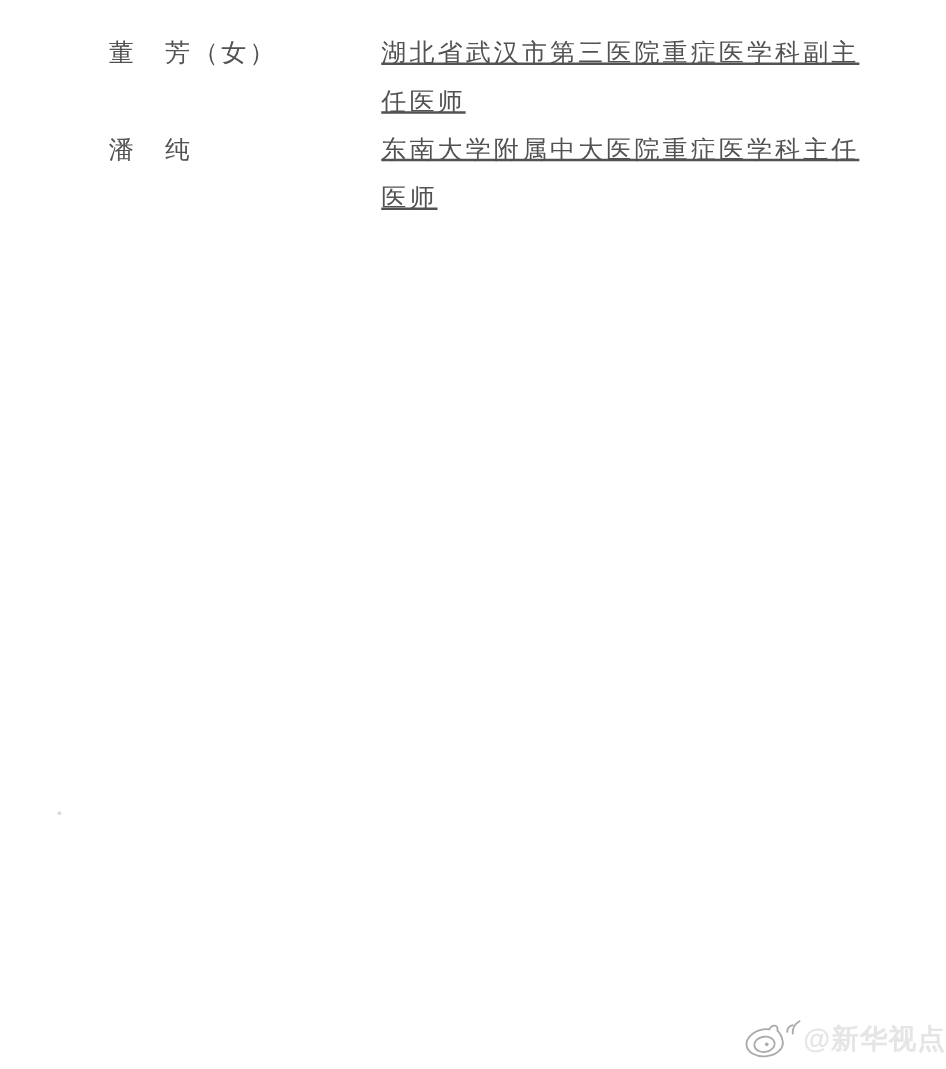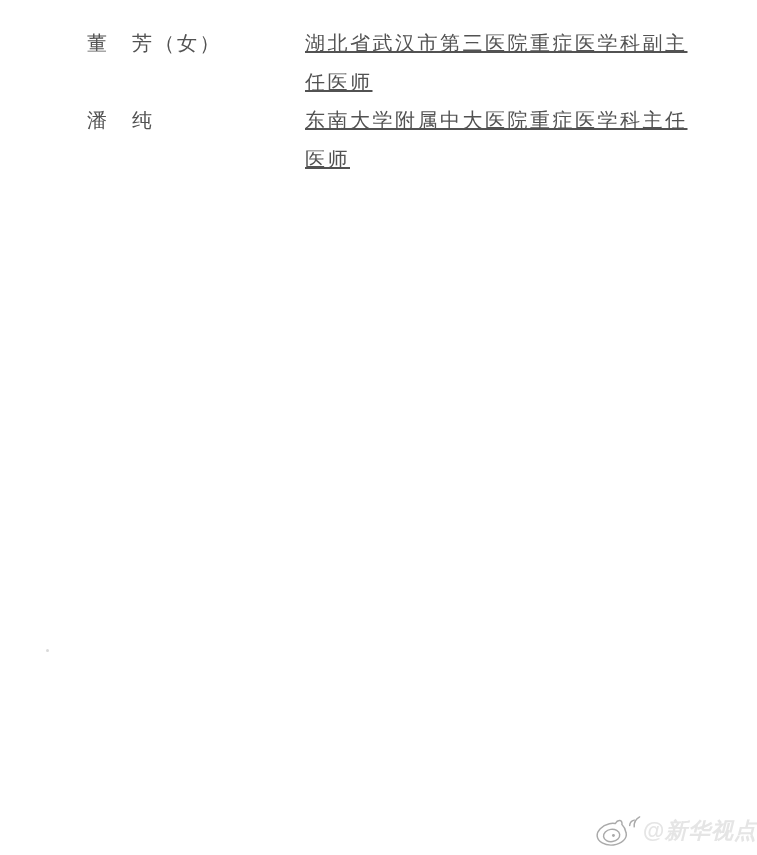--- a/index.html
+++ b/index.html
@@ -64,7 +64,6 @@
     color: #e5e5e5;
     line-height: 37px;
     white-space: nowrap;
-    font-style: italic;
   }
 </style>
 </head>

